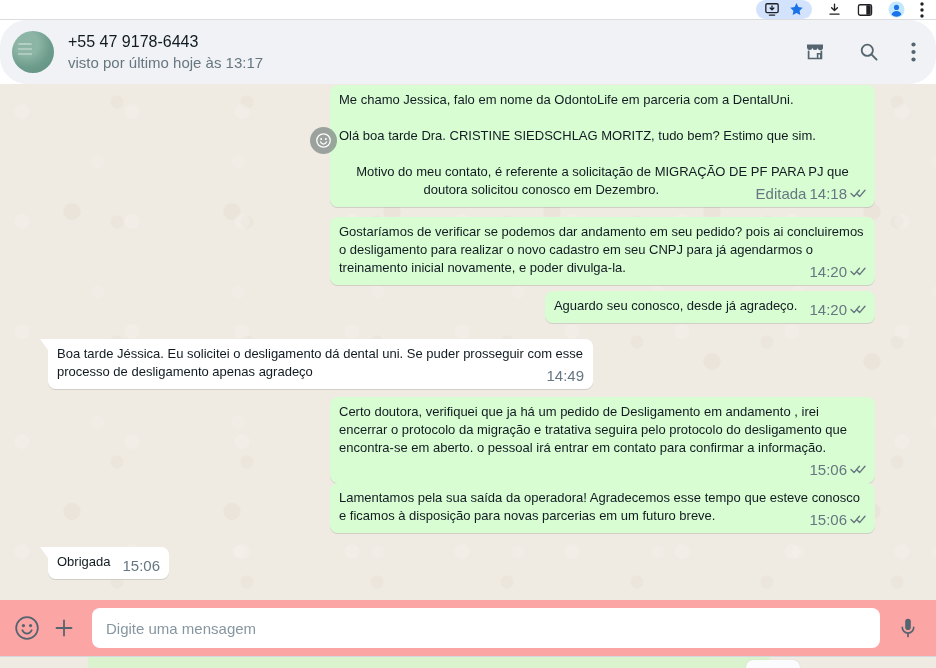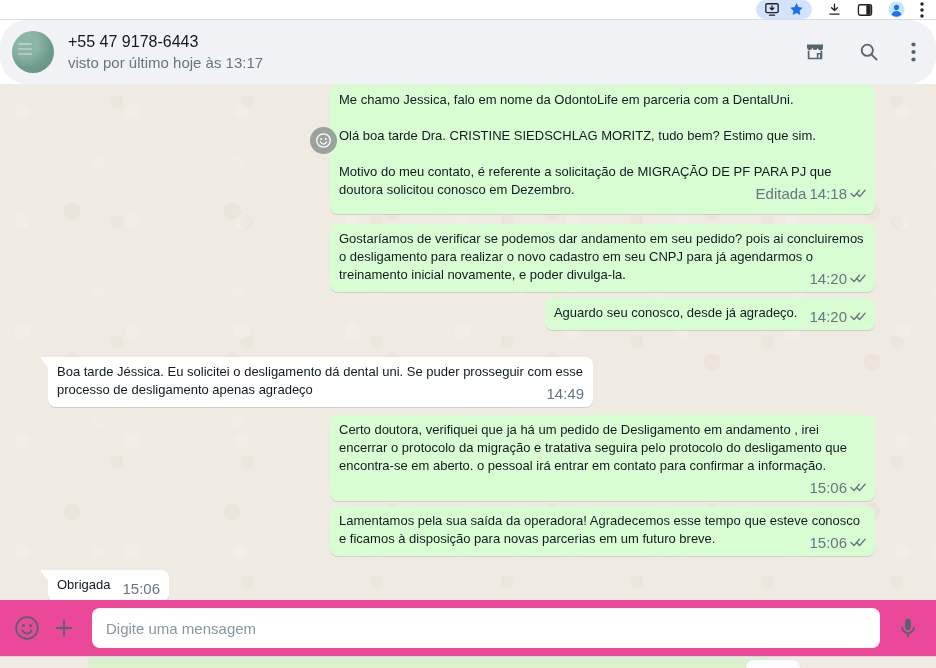--- a/index.html
+++ b/index.html
@@ -45,7 +45,7 @@
   .tail { position:absolute; top:0; left:-8px; width:0; height:0;
     border-right:8px solid #ffffff; border-bottom:11px solid transparent; }
   .para { margin-bottom:18px; }
-  .para:last-child { margin-bottom:7px; }
+  .para:last-child { margin-bottom:0;text-align:center; }
   .meta { float:right; margin:7px 0 0 12px; display:flex; align-items:center; gap:3px;
     font-size:15px; line-height:11px; color:#667781; white-space:nowrap; }
   .r0 { margin-top:1px; } .r1 { margin-top:10px; } .r2 { margin-top:6px; }

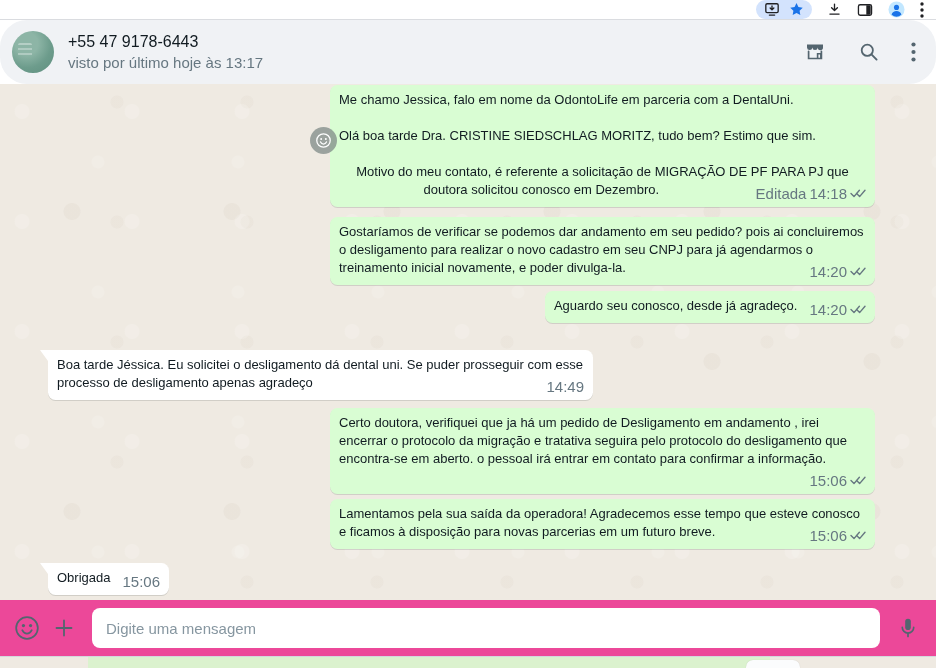--- a/index.html
+++ b/index.html
@@ -49,7 +49,7 @@
   .meta { float:right; margin:7px 0 0 12px; display:flex; align-items:center; gap:3px;
     font-size:15px; line-height:11px; color:#667781; white-space:nowrap; }
   .r0 { margin-top:1px; } .r1 { margin-top:10px; } .r2 { margin-top:6px; }
-  .r3 { margin-top:27px; } .r4 { margin-top:8px; } .r5 { margin-top:5px; } .r6 { margin-top:14px; }
+  .r3 { margin-top:16px; } .r4 { margin-top:8px; } .r5 { margin-top:5px; } .r6 { margin-top:14px; }
 
   .react-btn { position:absolute; left:310px; top:43px; width:27px; height:27px; border-radius:50%;
     background:rgba(127,137,135,.75); display:flex; align-items:center; justify-content:center; cursor:pointer; }

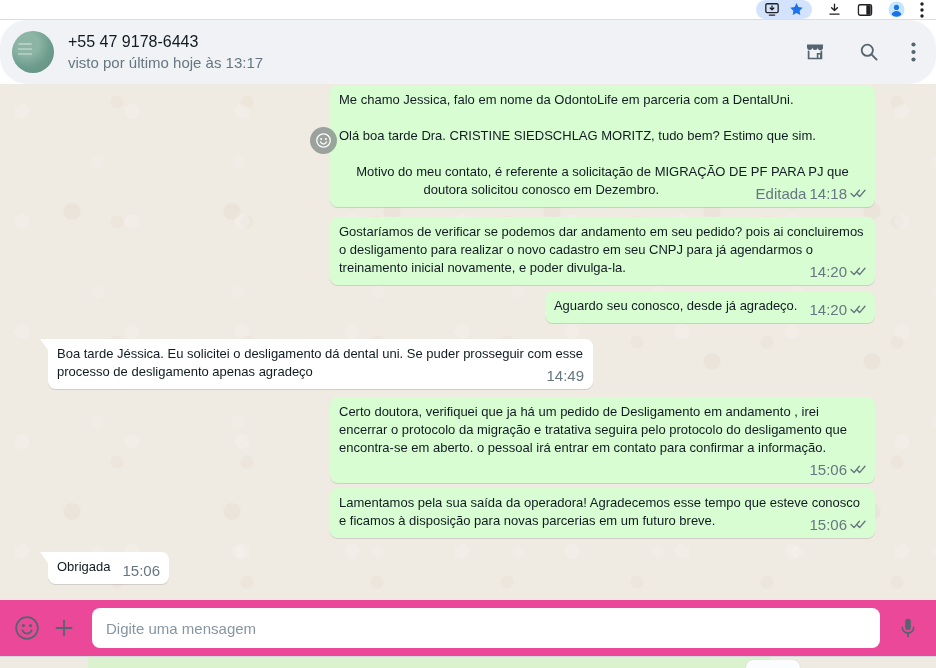--- a/index.html
+++ b/index.html
@@ -49,7 +49,7 @@
   .meta { float:right; margin:7px 0 0 12px; display:flex; align-items:center; gap:3px;
     font-size:15px; line-height:11px; color:#667781; white-space:nowrap; }
   .r0 { margin-top:1px; } .r1 { margin-top:10px; } .r2 { margin-top:6px; }
-  .r3 { margin-top:16px; } .r4 { margin-top:8px; } .r5 { margin-top:5px; } .r6 { margin-top:14px; }
+  .r3 { margin-top:16px; } .r4 { margin-top:8px; } .r5 { } .r6 { margin-top:14px; }
 
   .react-btn { position:absolute; left:310px; top:43px; width:27px; height:27px; border-radius:50%;
     background:rgba(127,137,135,.75); display:flex; align-items:center; justify-content:center; cursor:pointer; }

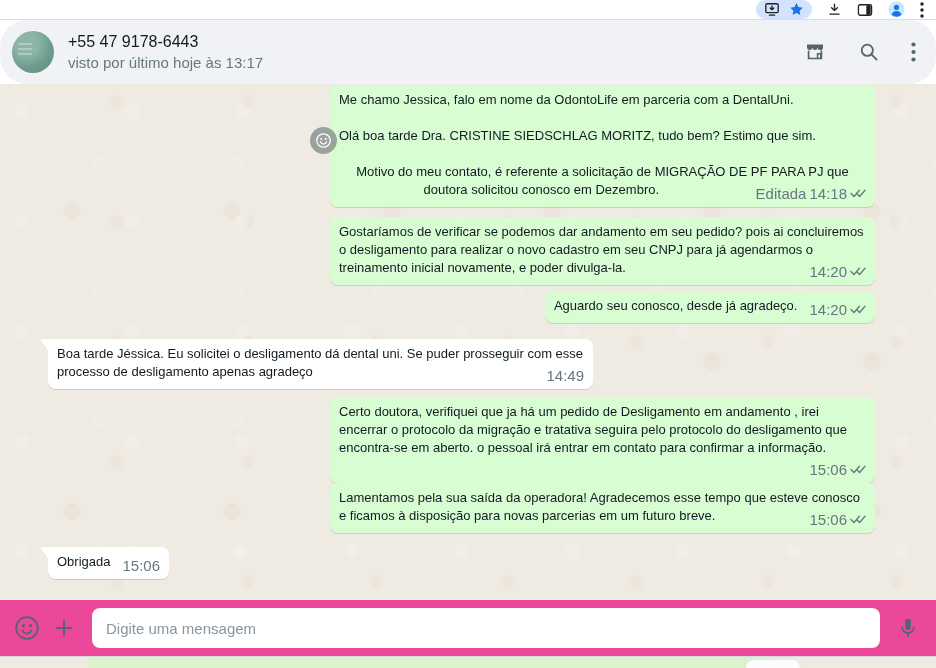--- a/index.html
+++ b/index.html
@@ -55,7 +55,7 @@
     background:rgba(127,137,135,.75); display:flex; align-items:center; justify-content:center; cursor:pointer; }
 
   
-  .composer { height:57px; background:#ec4899; display:flex; align-items:center;
+  .composer { height:57px; background:#fca5a5; display:flex; align-items:center;
     padding:0 16px 0 14px; gap:12px; flex:0 0 auto; border-bottom:1px solid #d4d8dc; }
   .composer .tbicon { cursor:pointer; flex:0 0 auto; }
   .msg-input { flex:1 1 auto; height:40px; border:none; outline:none; border-radius:8px;

